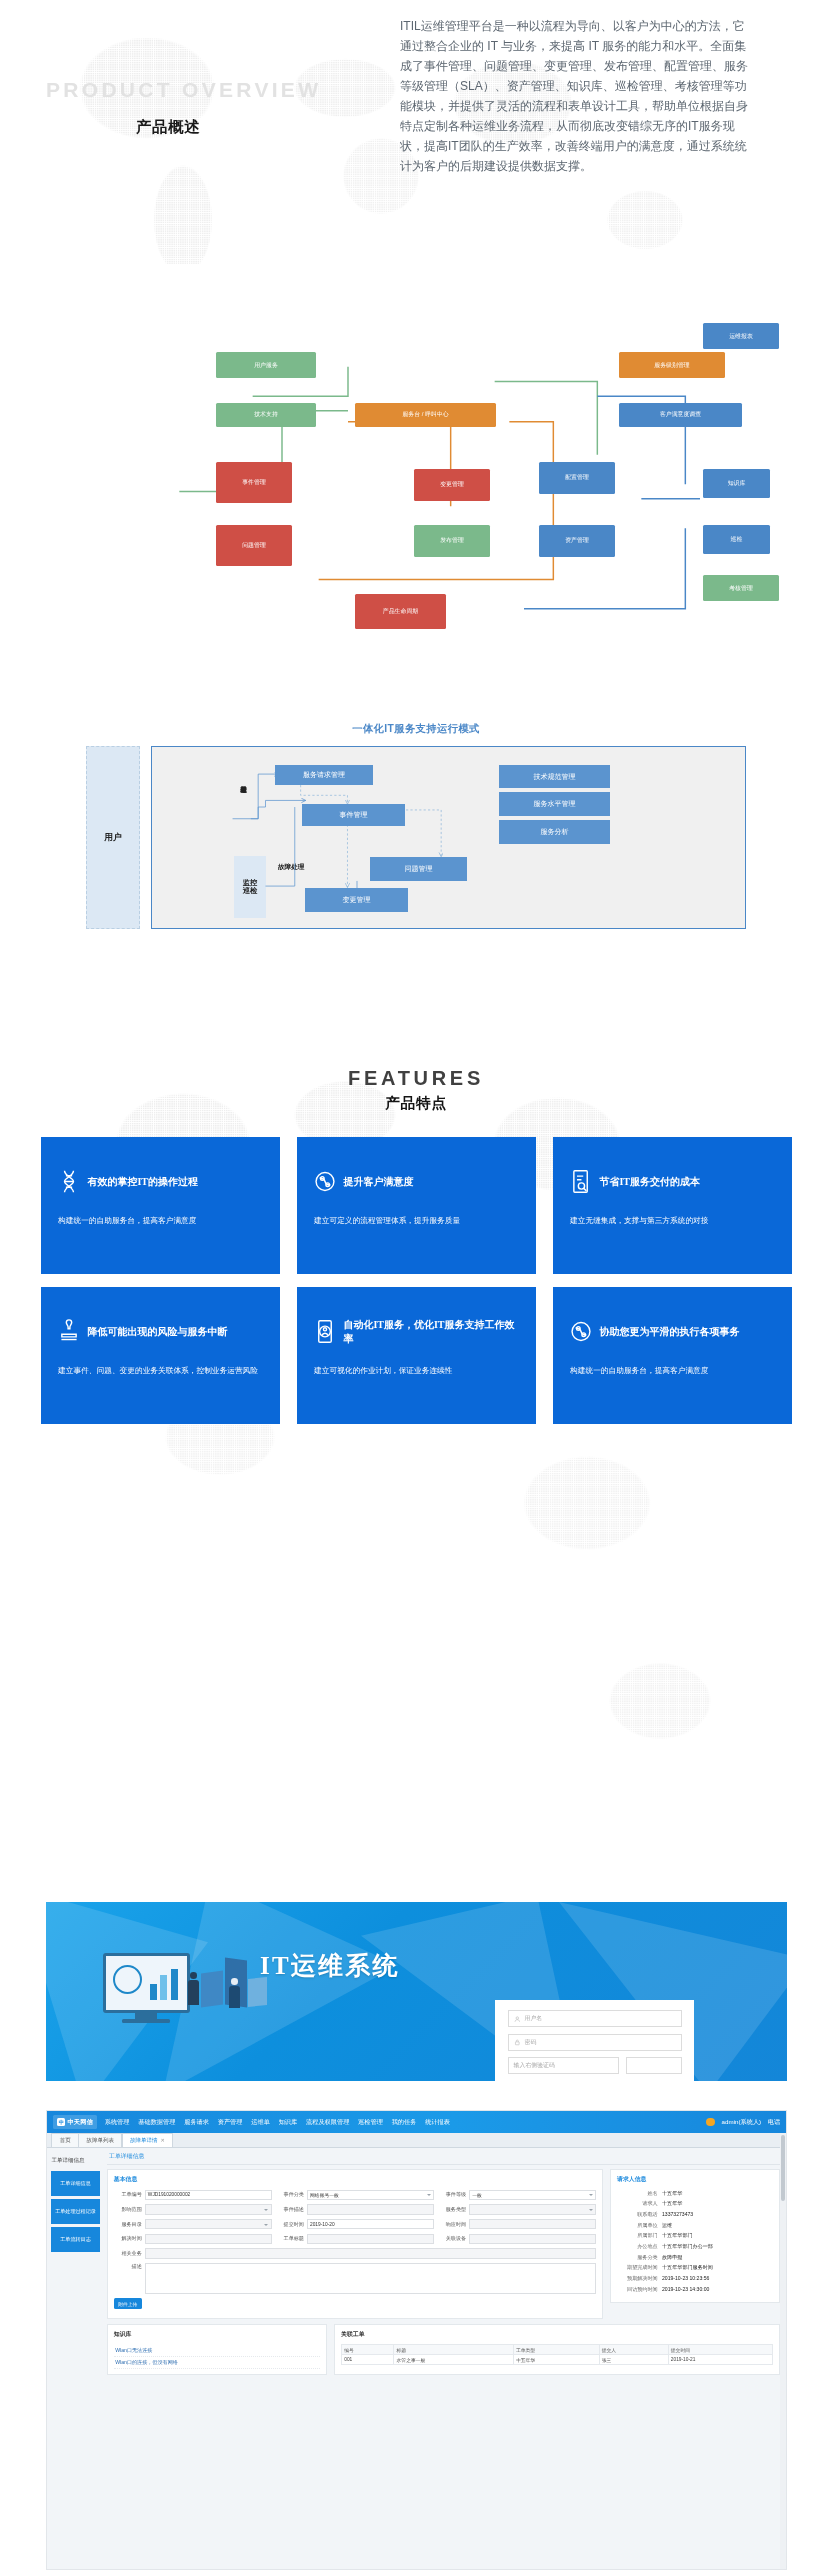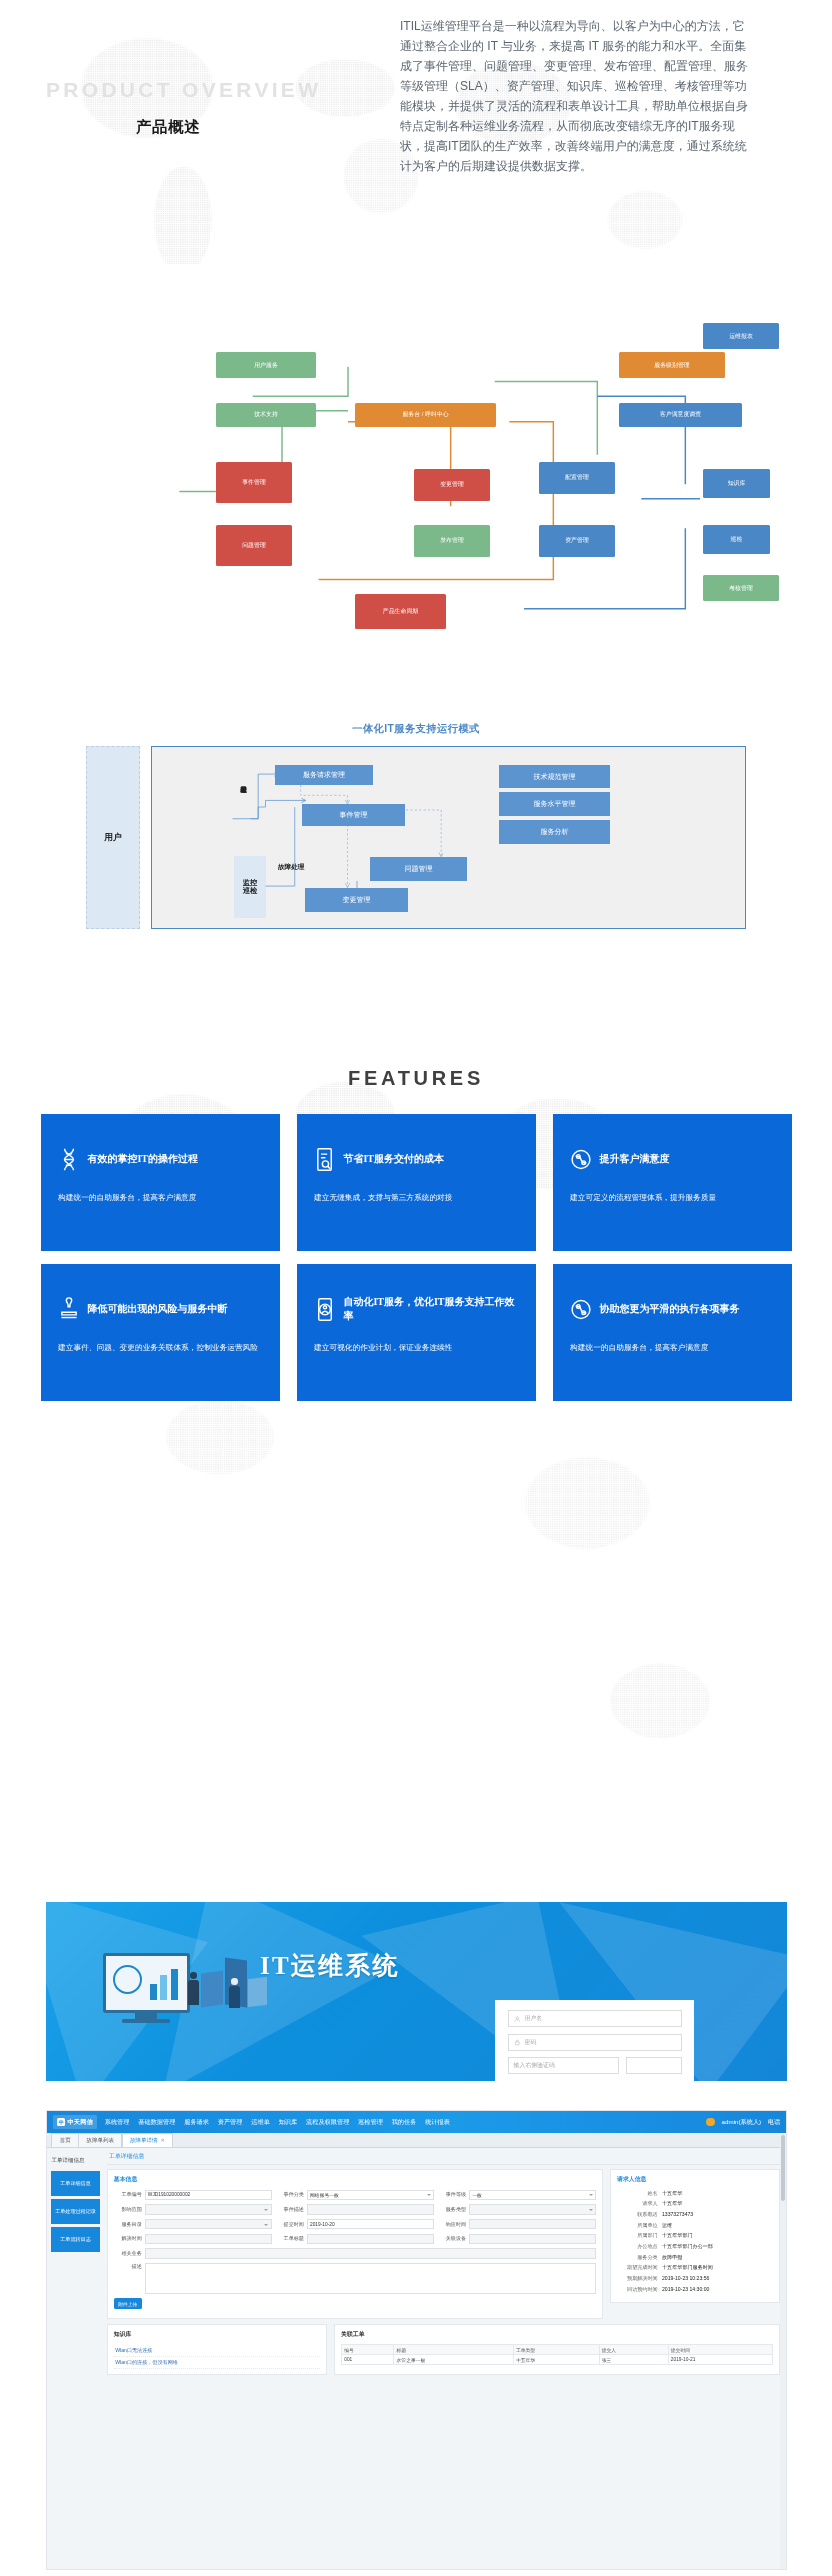--- a/index.html
+++ b/index.html
@@ -426,6 +426,7 @@
 
 <section class="sec-feat">
   <div id="ft-big">FEATURES</div>
+  <div id="ft-cn">产品特点</div>
   <div class="cards" id="cards">
       <div class="card">
         <div class="head">

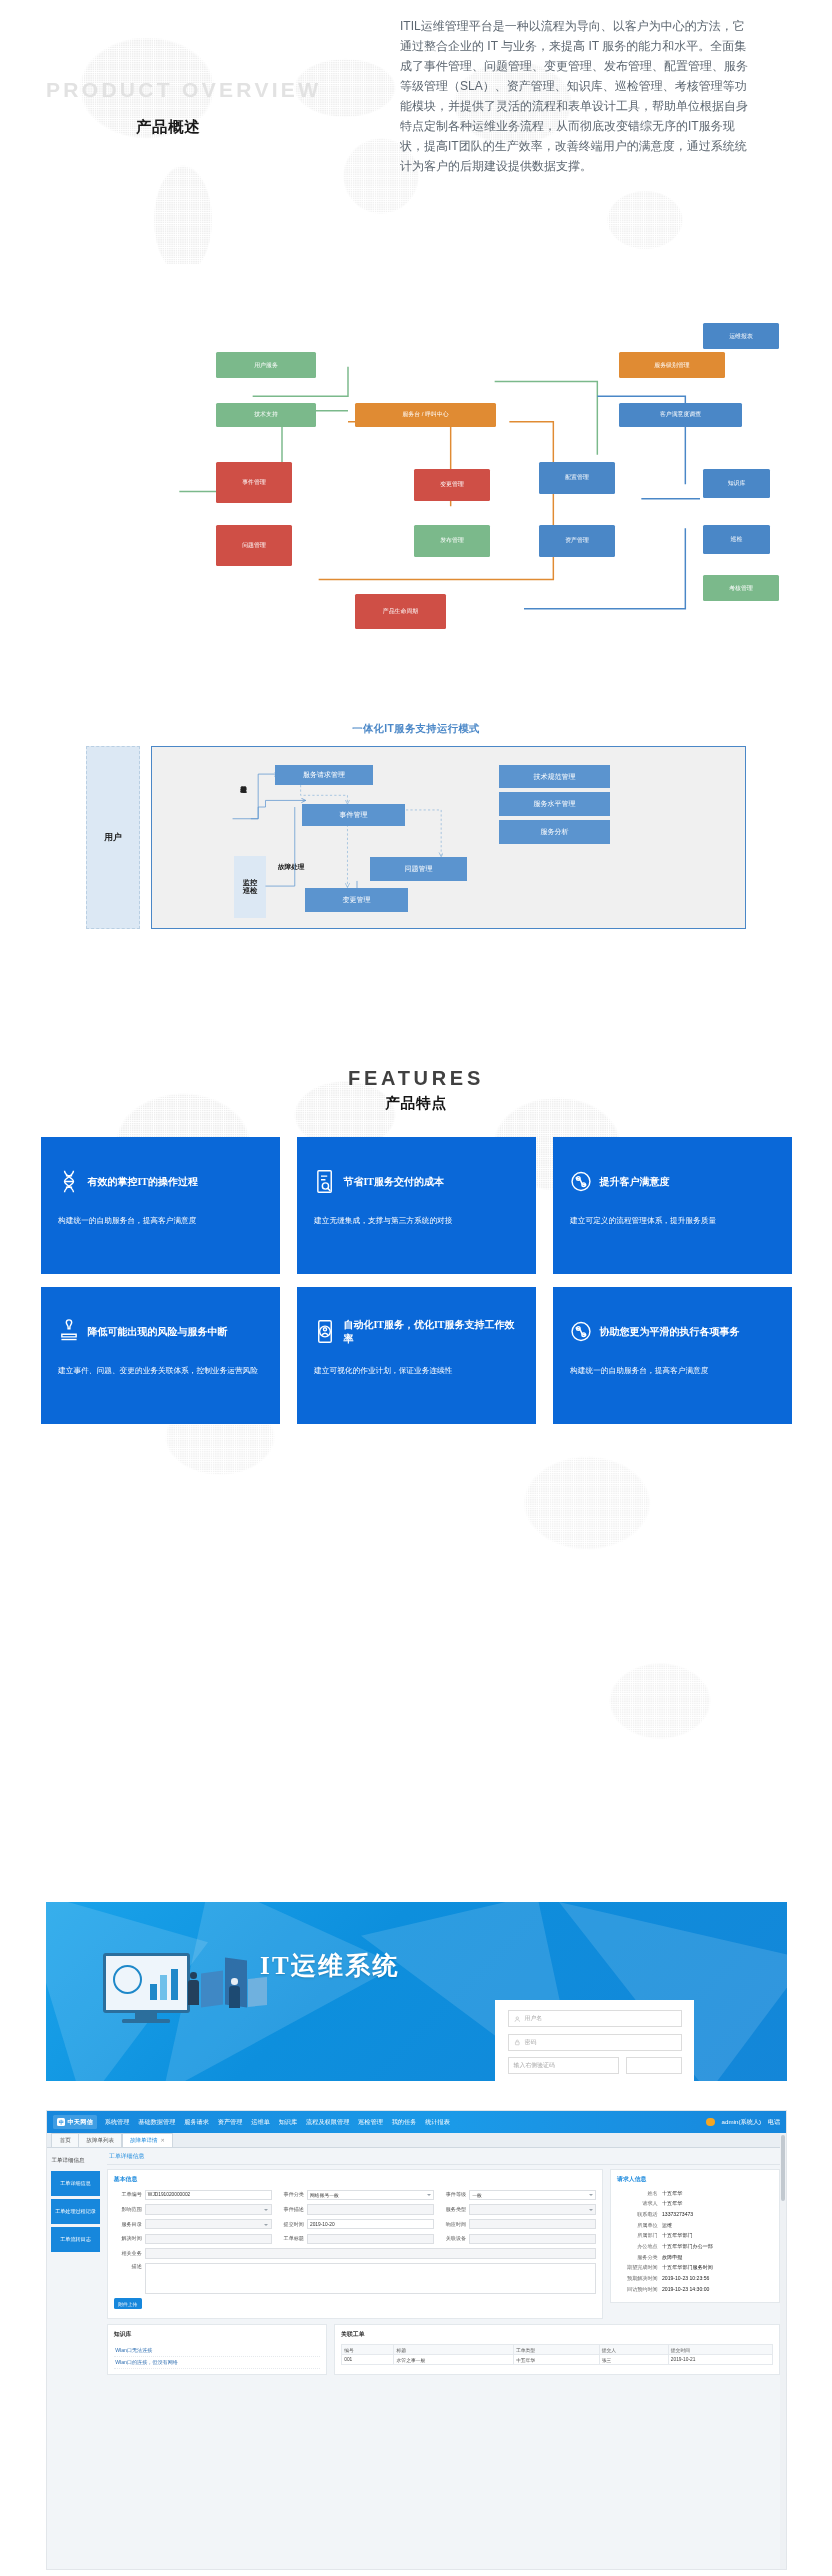--- a/index.html
+++ b/index.html
@@ -445,6 +445,20 @@
         <div class="head">
           <span class="ic">
             <svg viewBox="0 0 24 28" fill="none" stroke="#fff" stroke-width="1.6">
+              <circle cx="12" cy="14" r="10"></circle>
+              <path d="M6 10c5 0 6 4 6 4s1 4 6 4"></path>
+              <circle cx="9" cy="10.5" r="2"></circle>
+              <circle cx="15" cy="17.5" r="2"></circle>
+            </svg>
+          </span>
+          <span class="t">提升客户满意度</span>
+        </div>
+        <div class="d">建立可定义的流程管理体系，提升服务质量</div>
+      </div>
+      <div class="card">
+        <div class="head">
+          <span class="ic">
+            <svg viewBox="0 0 24 28" fill="none" stroke="#fff" stroke-width="1.6">
               <rect x="4" y="2" width="15" height="24" rx="1"></rect>
               <path d="M7.5 8h7M7.5 12h5"></path>
               <circle cx="12.5" cy="19" r="3.5"></circle>
@@ -454,20 +468,6 @@
           <span class="t">节省IT服务交付的成本</span>
         </div>
         <div class="d">建立无缝集成，支撑与第三方系统的对接</div>
-      </div>
-      <div class="card">
-        <div class="head">
-          <span class="ic">
-            <svg viewBox="0 0 24 28" fill="none" stroke="#fff" stroke-width="1.6">
-              <circle cx="12" cy="14" r="10"></circle>
-              <path d="M6 10c5 0 6 4 6 4s1 4 6 4"></path>
-              <circle cx="9" cy="10.5" r="2"></circle>
-              <circle cx="15" cy="17.5" r="2"></circle>
-            </svg>
-          </span>
-          <span class="t">提升客户满意度</span>
-        </div>
-        <div class="d">建立可定义的流程管理体系，提升服务质量</div>
       </div>
       <div class="card">
         <div class="head">

